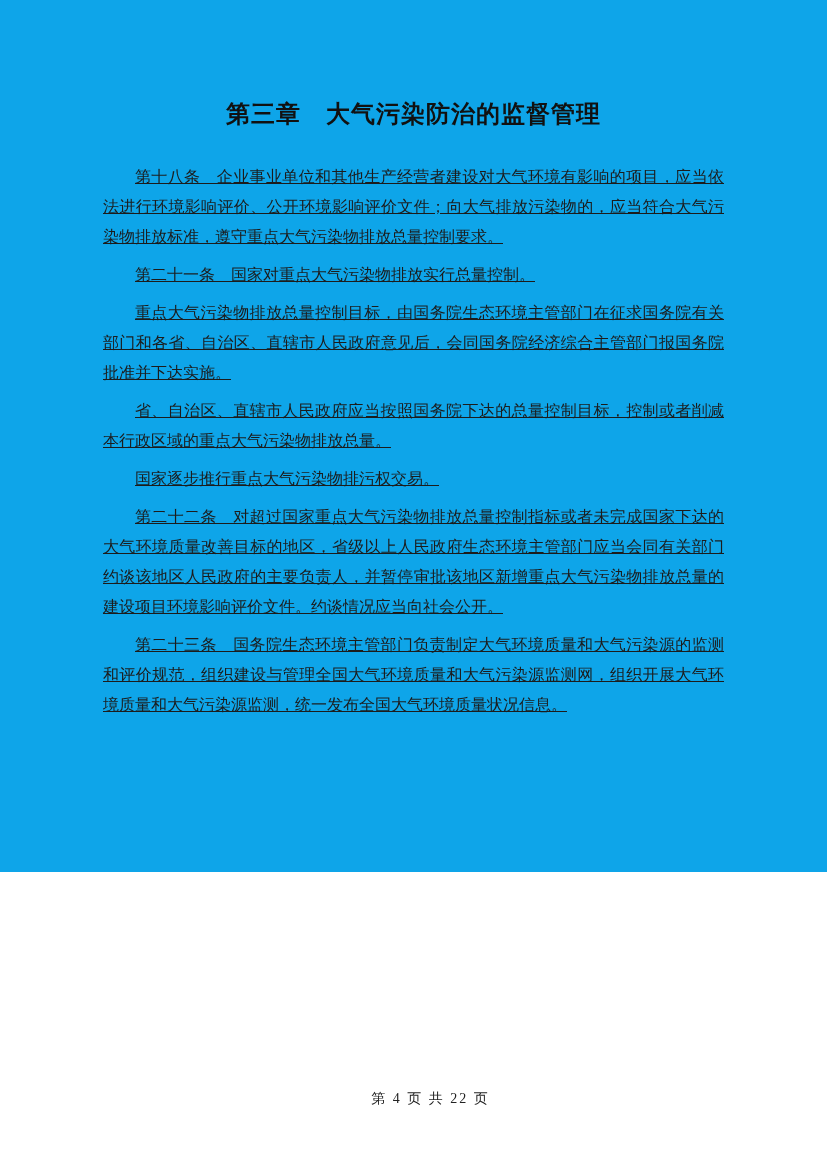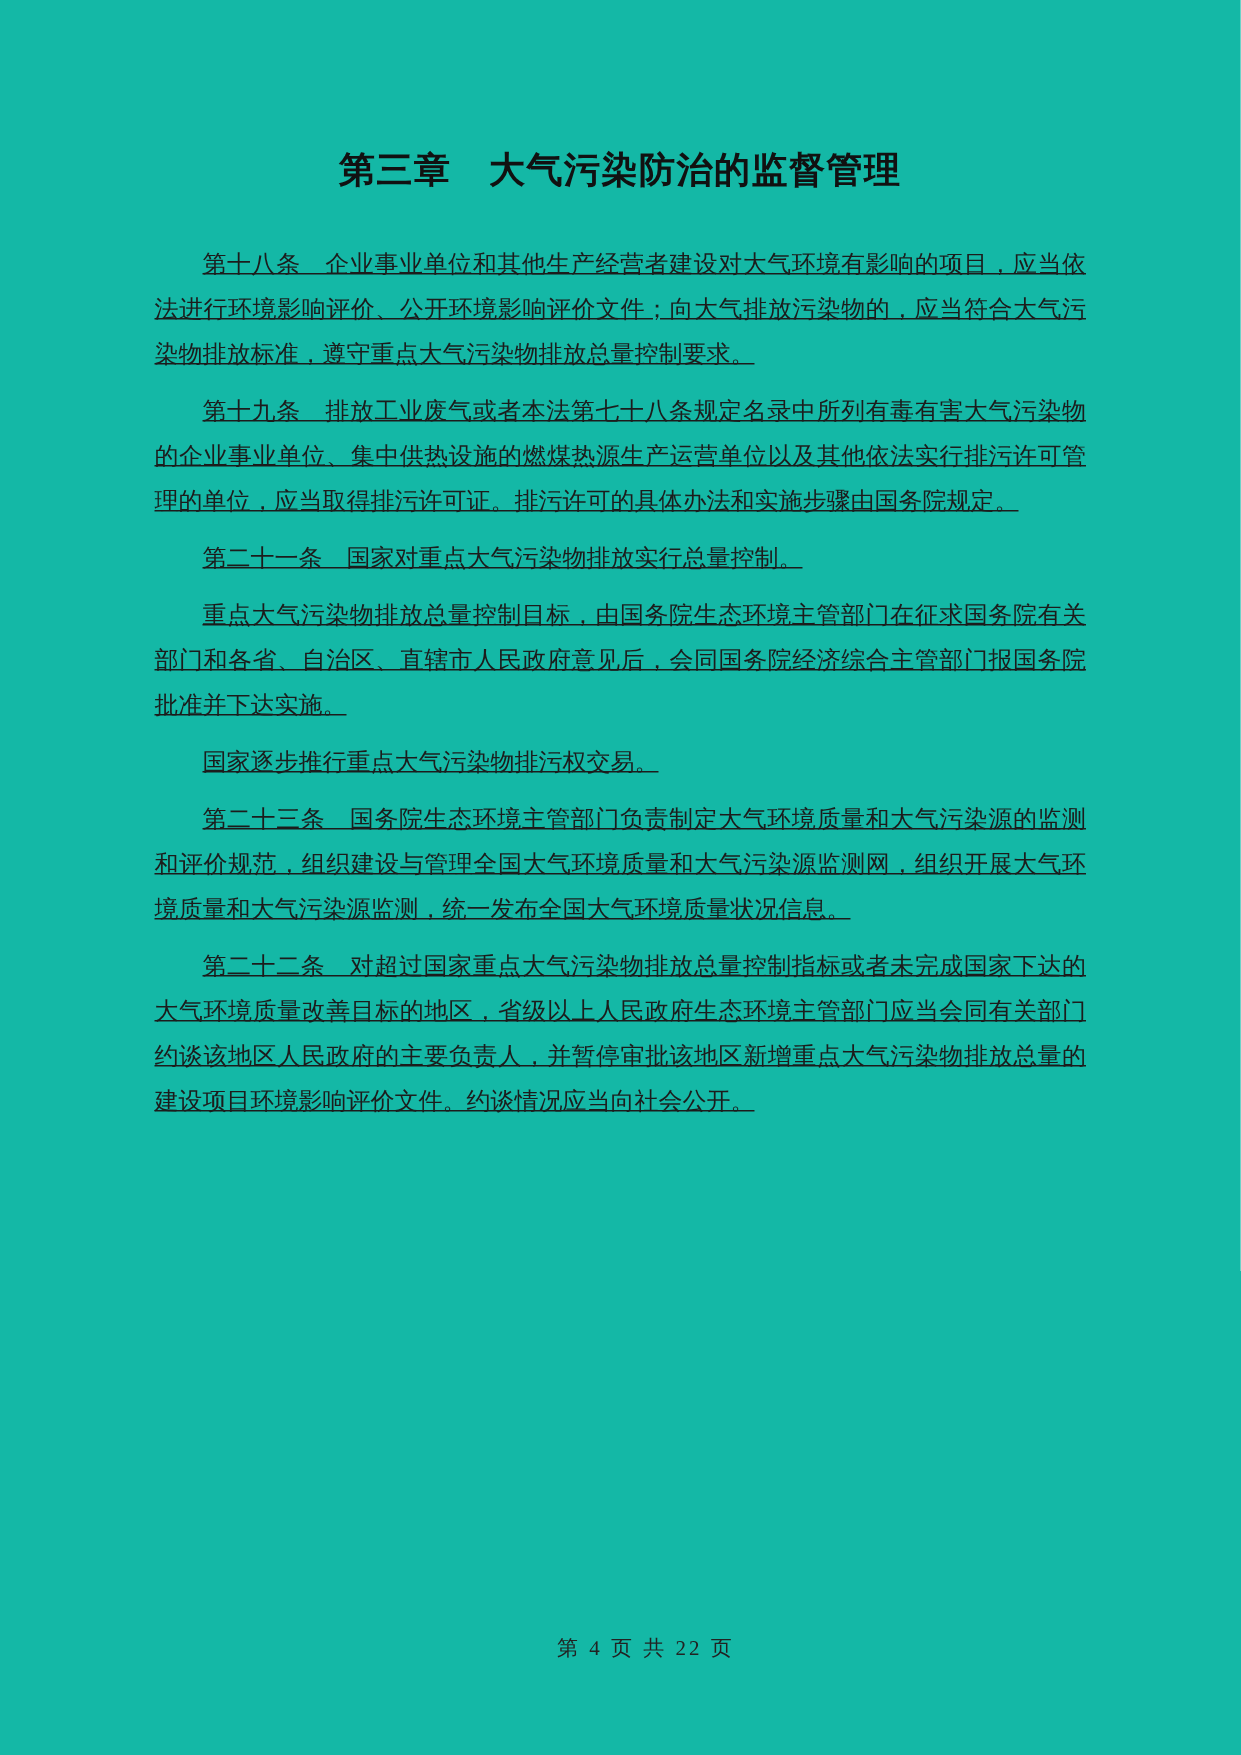--- a/index.html
+++ b/index.html
@@ -15,9 +15,9 @@
   }
   .page {
     width: 827px;
-    height: 1170px;
+    height: 872px;
     padding: 96px 103px 0 103px;
-    background: #14b8a6;
+    background: #0ea5e9;
   }
   .chapter-title {
     font-family: "Liberation Sans", sans-serif;

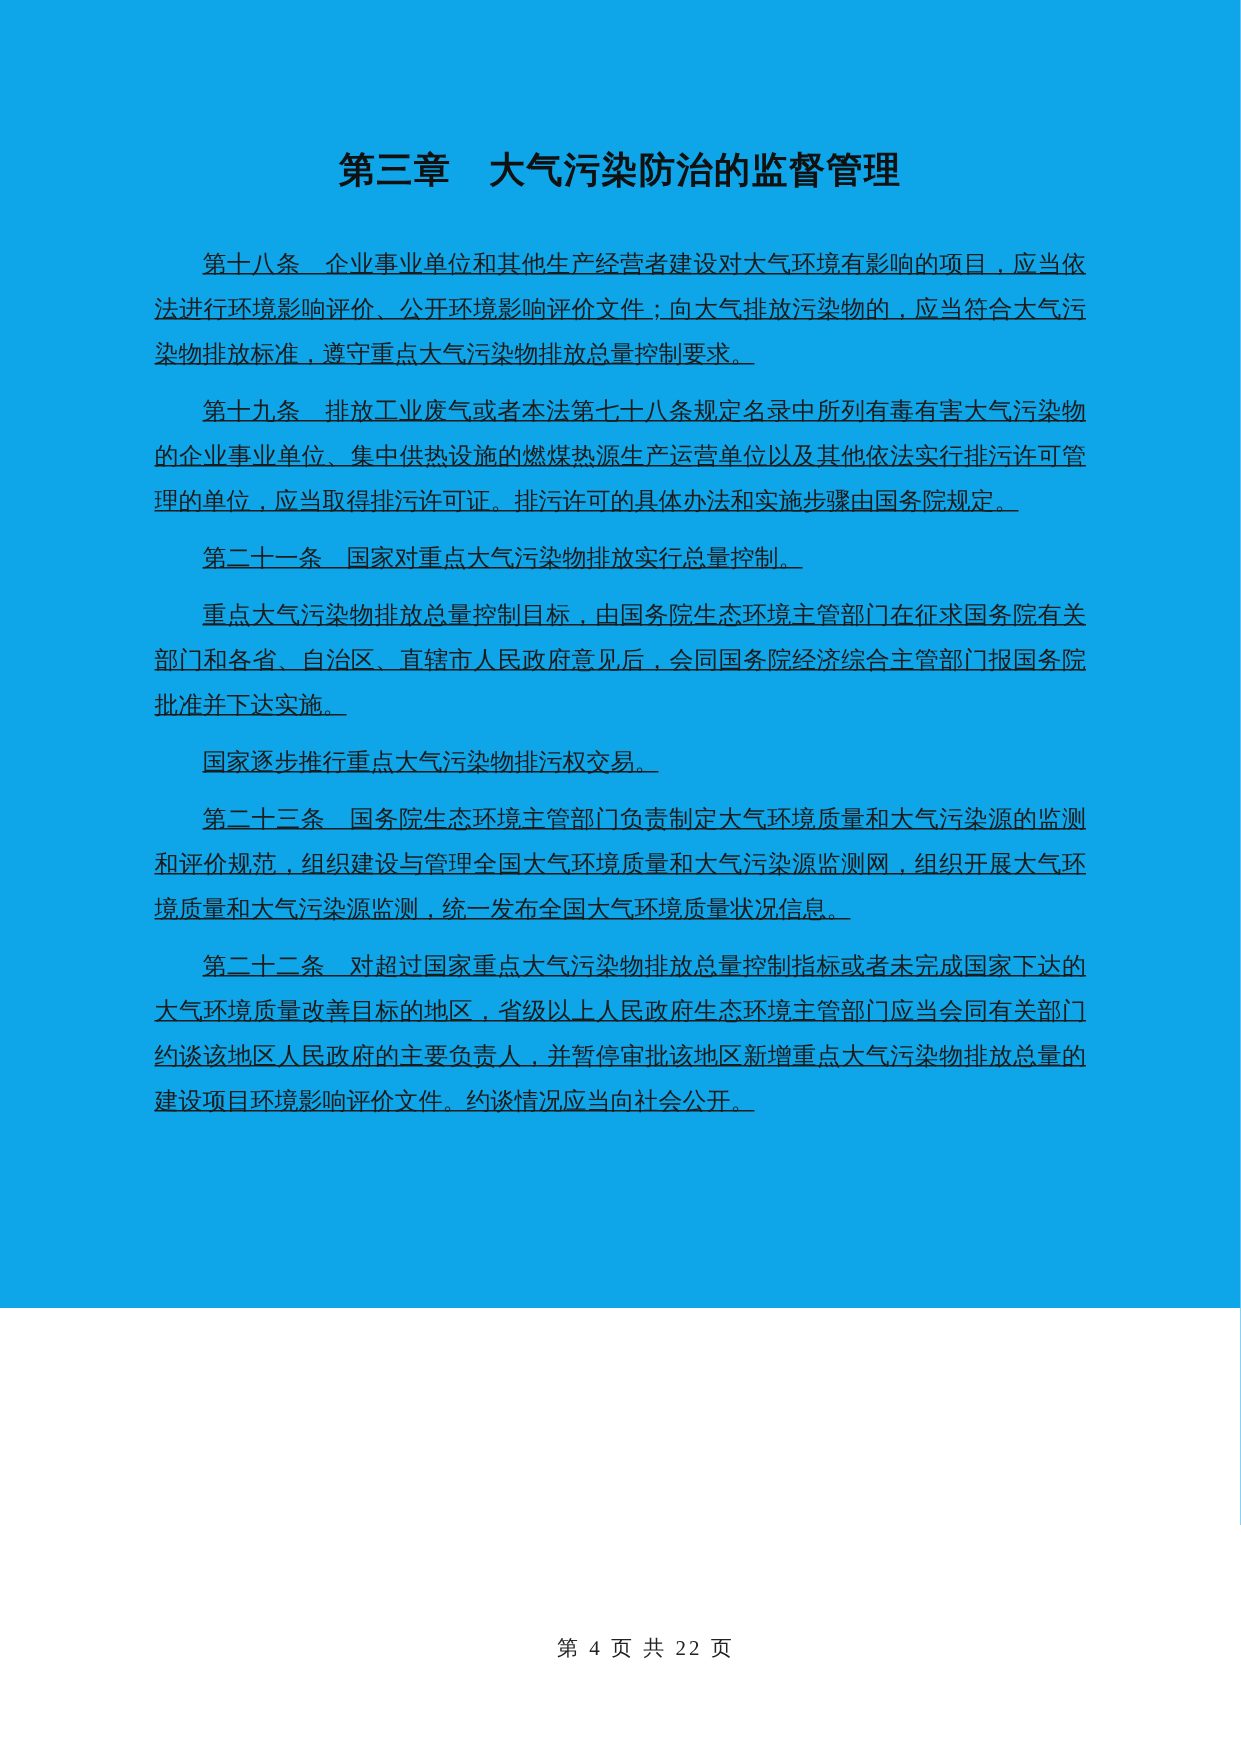--- a/index.html
+++ b/index.html
@@ -59,7 +59,6 @@
 
   <div class="body-text">
     <p>第十八条　企业事业单位和其他生产经营者建设对大气环境有影响的项目，应当依法进行环境影响评价、公开环境影响评价文件；向大气排放污染物的，应当符合大气污染物排放标准，遵守重点大气污染物排放总量控制要求。</p>
-    <p>第十九条　排放工业废气或者本法第七十八条规定名录中所列有毒有害大气污染物的企业事业单位、集中供热设施的燃煤热源生产运营单位以及其他依法实行排污许可管理的单位，应当取得排污许可证。排污许可的具体办法和实施步骤由国务院规定。</p>
     <p>第二十一条　国家对重点大气污染物排放实行总量控制。</p>
     <p>重点大气污染物排放总量控制目标，由国务院生态环境主管部门在征求国务院有关部门和各省、自治区、直辖市人民政府意见后，会同国务院经济综合主管部门报国务院批准并下达实施。</p>
     <p>国家逐步推行重点大气污染物排污权交易。</p>

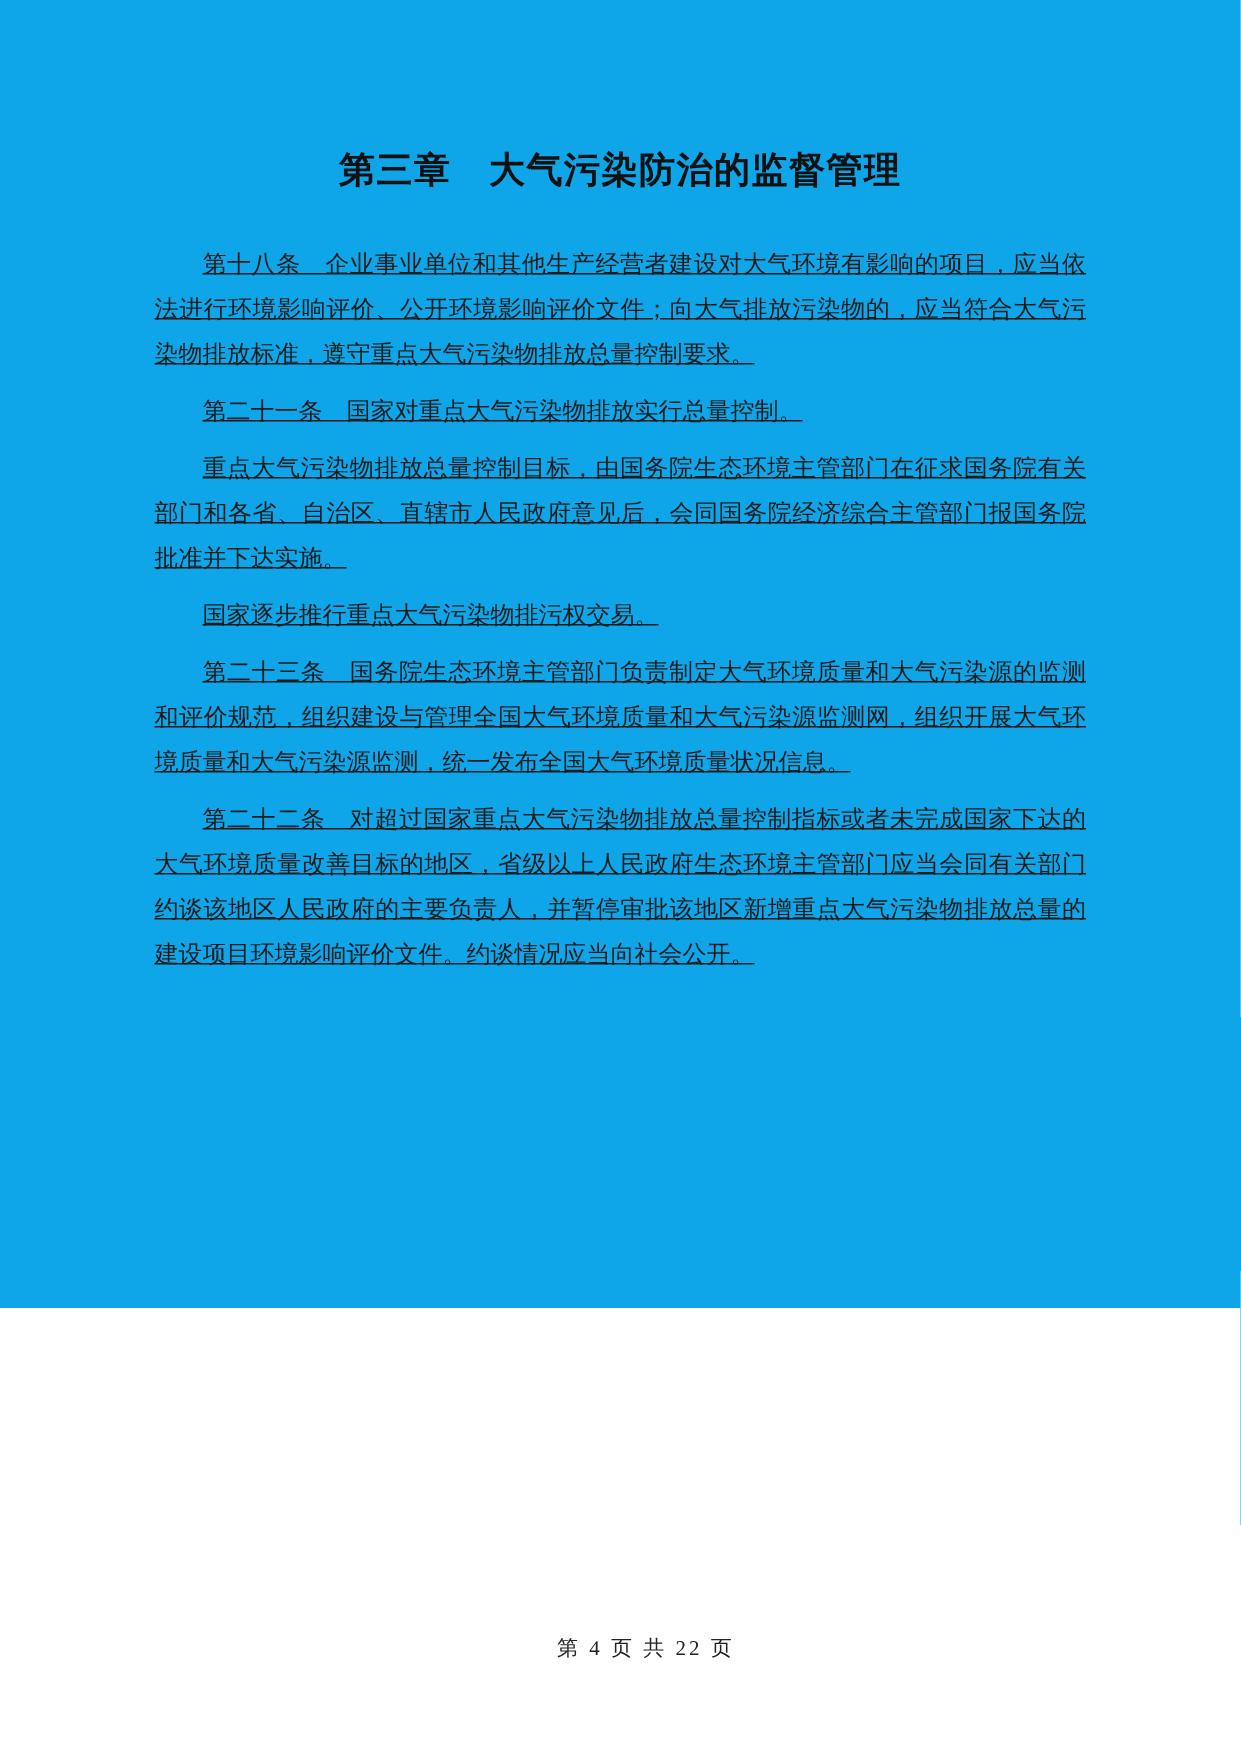--- a/index.html
+++ b/index.html
@@ -61,6 +61,7 @@
     <p>第十八条　企业事业单位和其他生产经营者建设对大气环境有影响的项目，应当依法进行环境影响评价、公开环境影响评价文件；向大气排放污染物的，应当符合大气污染物排放标准，遵守重点大气污染物排放总量控制要求。</p>
     <p>第二十一条　国家对重点大气污染物排放实行总量控制。</p>
     <p>重点大气污染物排放总量控制目标，由国务院生态环境主管部门在征求国务院有关部门和各省、自治区、直辖市人民政府意见后，会同国务院经济综合主管部门报国务院批准并下达实施。</p>
+    <p>省、自治区、直辖市人民政府应当按照国务院下达的总量控制目标，控制或者削减本行政区域的重点大气污染物排放总量。</p>
     <p>国家逐步推行重点大气污染物排污权交易。</p>
     <p>第二十三条　国务院生态环境主管部门负责制定大气环境质量和大气污染源的监测和评价规范，组织建设与管理全国大气环境质量和大气污染源监测网，组织开展大气环境质量和大气污染源监测，统一发布全国大气环境质量状况信息。</p>
     <p>第二十二条　对超过国家重点大气污染物排放总量控制指标或者未完成国家下达的大气环境质量改善目标的地区，省级以上人民政府生态环境主管部门应当会同有关部门约谈该地区人民政府的主要负责人，并暂停审批该地区新增重点大气污染物排放总量的建设项目环境影响评价文件。约谈情况应当向社会公开。</p>

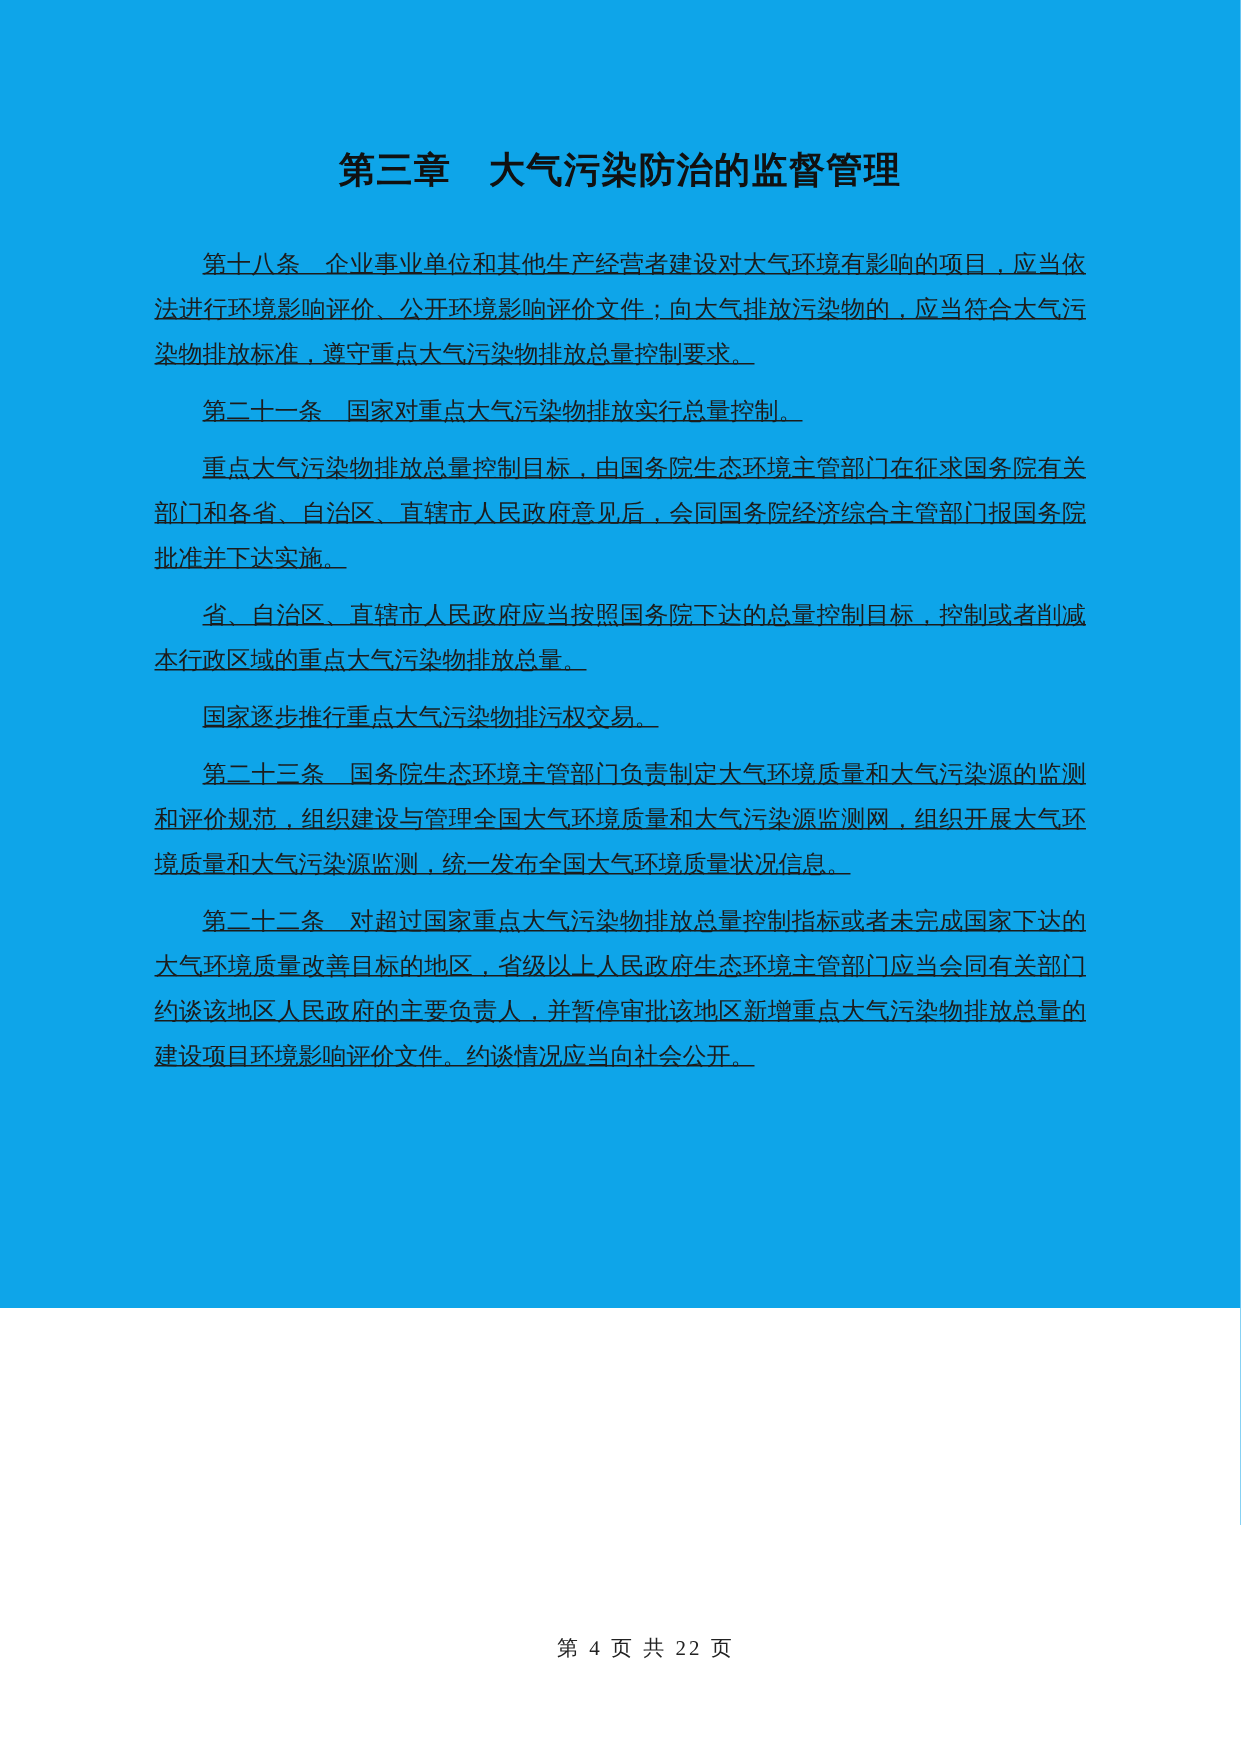--- a/index.html
+++ b/index.html
@@ -63,8 +63,8 @@
     <p>重点大气污染物排放总量控制目标，由国务院生态环境主管部门在征求国务院有关部门和各省、自治区、直辖市人民政府意见后，会同国务院经济综合主管部门报国务院批准并下达实施。</p>
     <p>省、自治区、直辖市人民政府应当按照国务院下达的总量控制目标，控制或者削减本行政区域的重点大气污染物排放总量。</p>
     <p>国家逐步推行重点大气污染物排污权交易。</p>
+    <p>第二十二条　对超过国家重点大气污染物排放总量控制指标或者未完成国家下达的大气环境质量改善目标的地区，省级以上人民政府生态环境主管部门应当会同有关部门约谈该地区人民政府的主要负责人，并暂停审批该地区新增重点大气污染物排放总量的建设项目环境影响评价文件。约谈情况应当向社会公开。</p>
     <p>第二十三条　国务院生态环境主管部门负责制定大气环境质量和大气污染源的监测和评价规范，组织建设与管理全国大气环境质量和大气污染源监测网，组织开展大气环境质量和大气污染源监测，统一发布全国大气环境质量状况信息。</p>
-    <p>第二十二条　对超过国家重点大气污染物排放总量控制指标或者未完成国家下达的大气环境质量改善目标的地区，省级以上人民政府生态环境主管部门应当会同有关部门约谈该地区人民政府的主要负责人，并暂停审批该地区新增重点大气污染物排放总量的建设项目环境影响评价文件。约谈情况应当向社会公开。</p>
   </div>
 </div>
 

